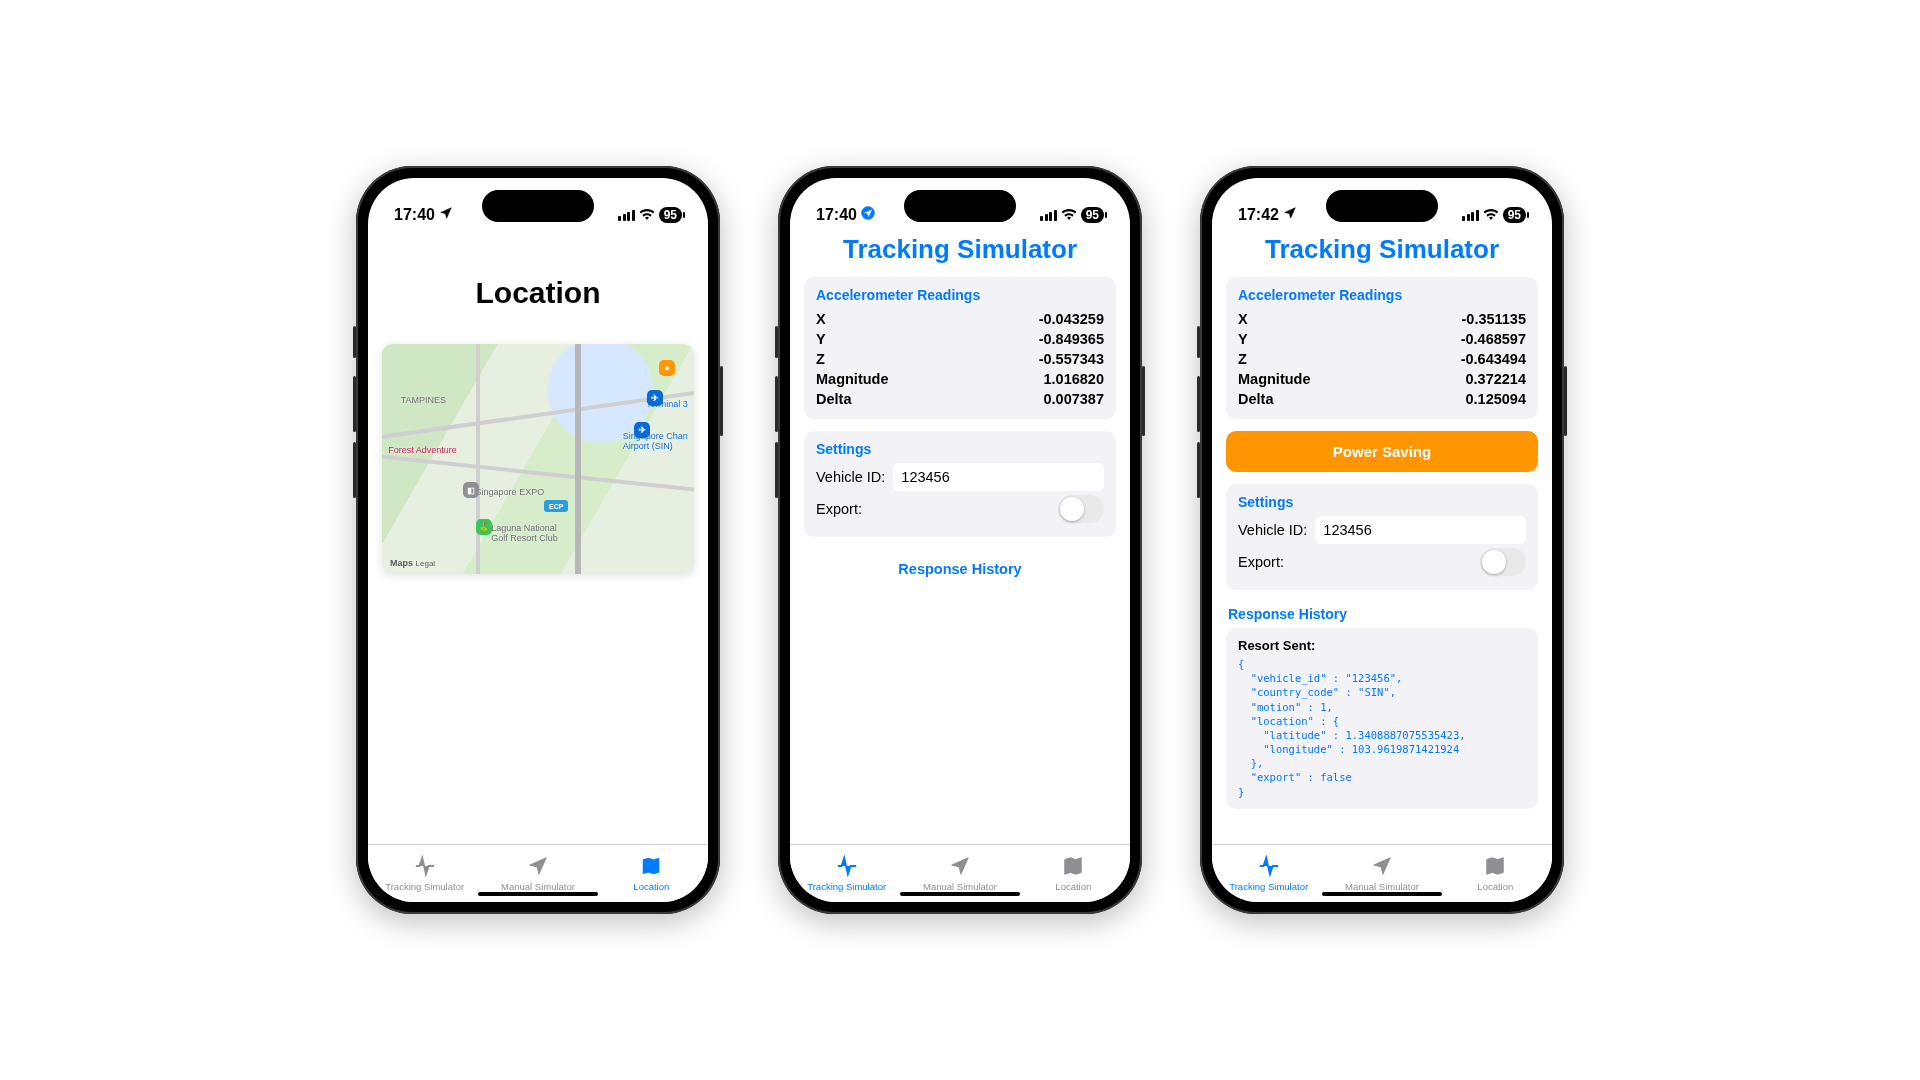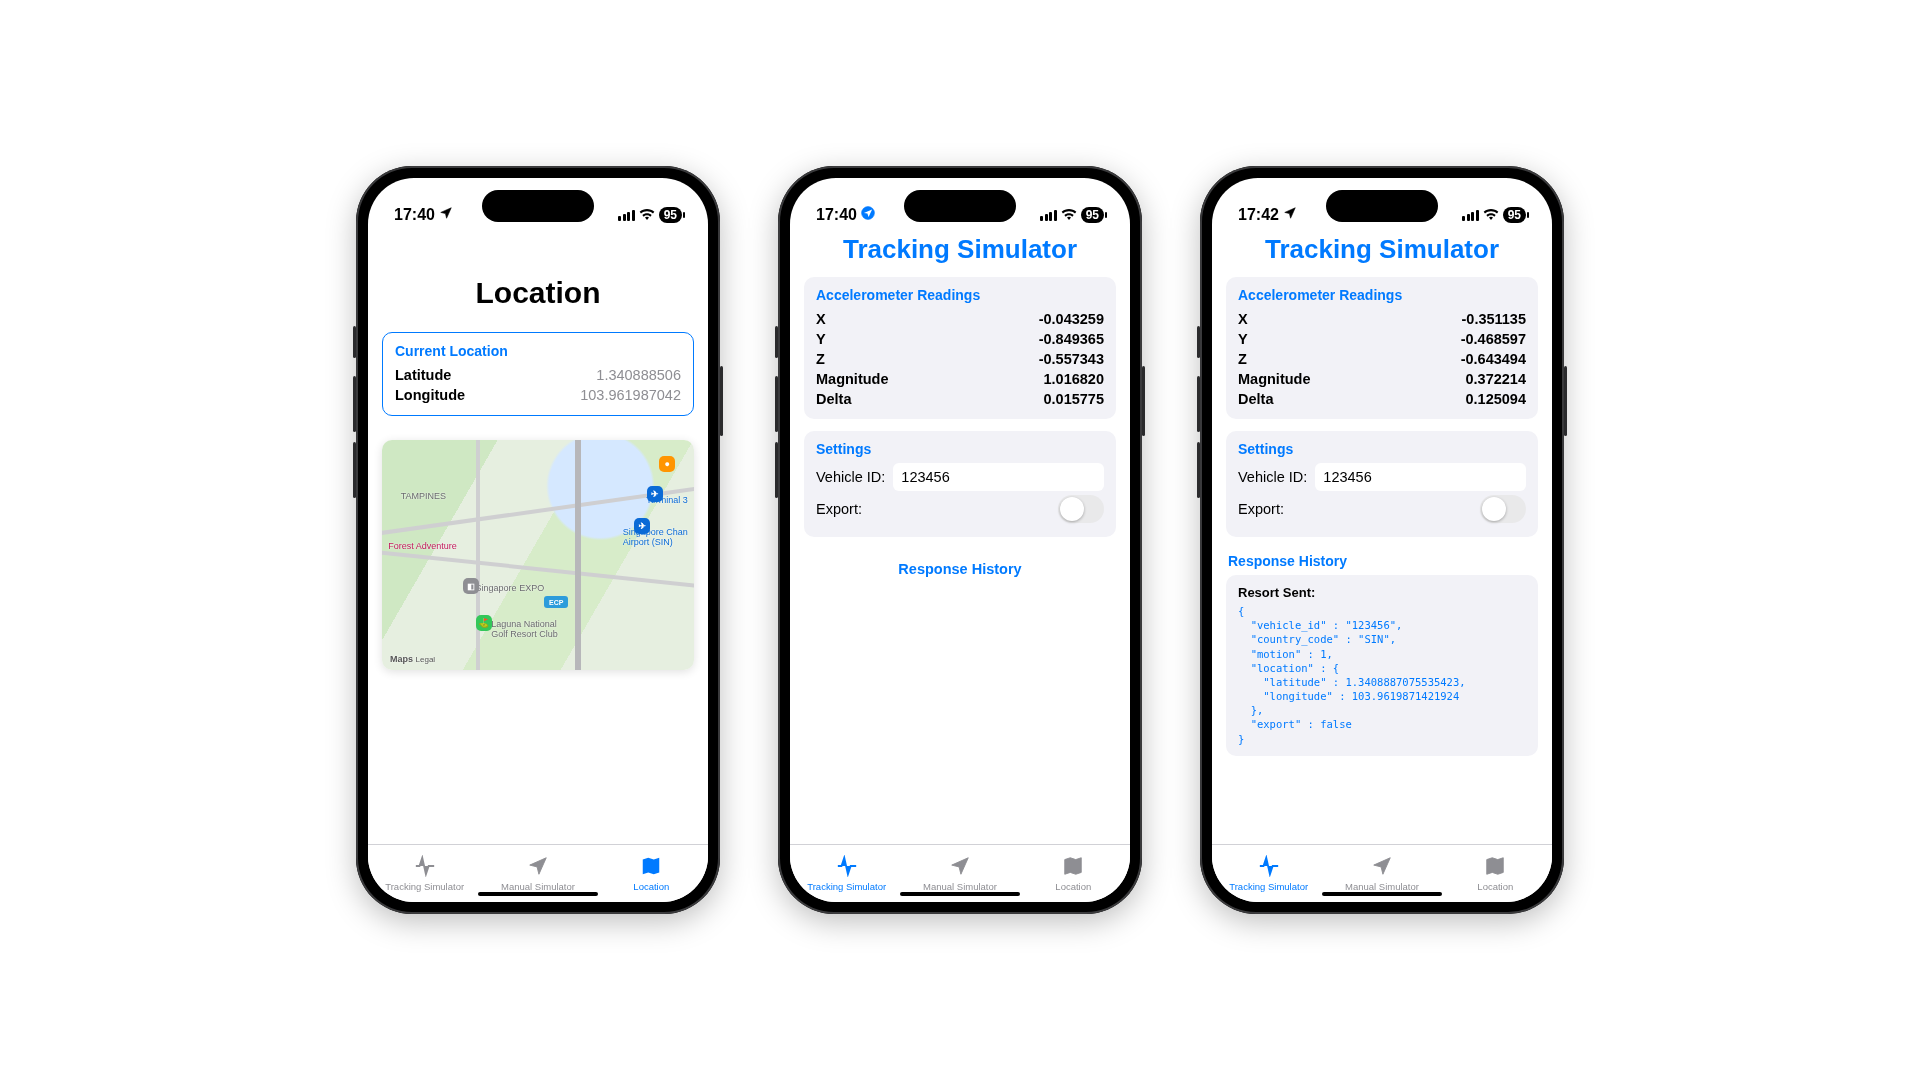--- a/index.html
+++ b/index.html
@@ -139,17 +139,6 @@
     <div class="content">
       <div class="big-title">Location</div>
 
-      <div class="card outlined">
-        <div class="card-title">Current Location</div>
-        <div class="row">
-          <span class="k">Latitude</span>
-          <span class="v muted">1.340888506</span>
-        </div>
-        <div class="row">
-          <span class="k">Longitude</span>
-          <span class="v muted">103.961987042</span>
-        </div>
-      </div>
 
       <div class="map">
         <div class="road r1"></div>

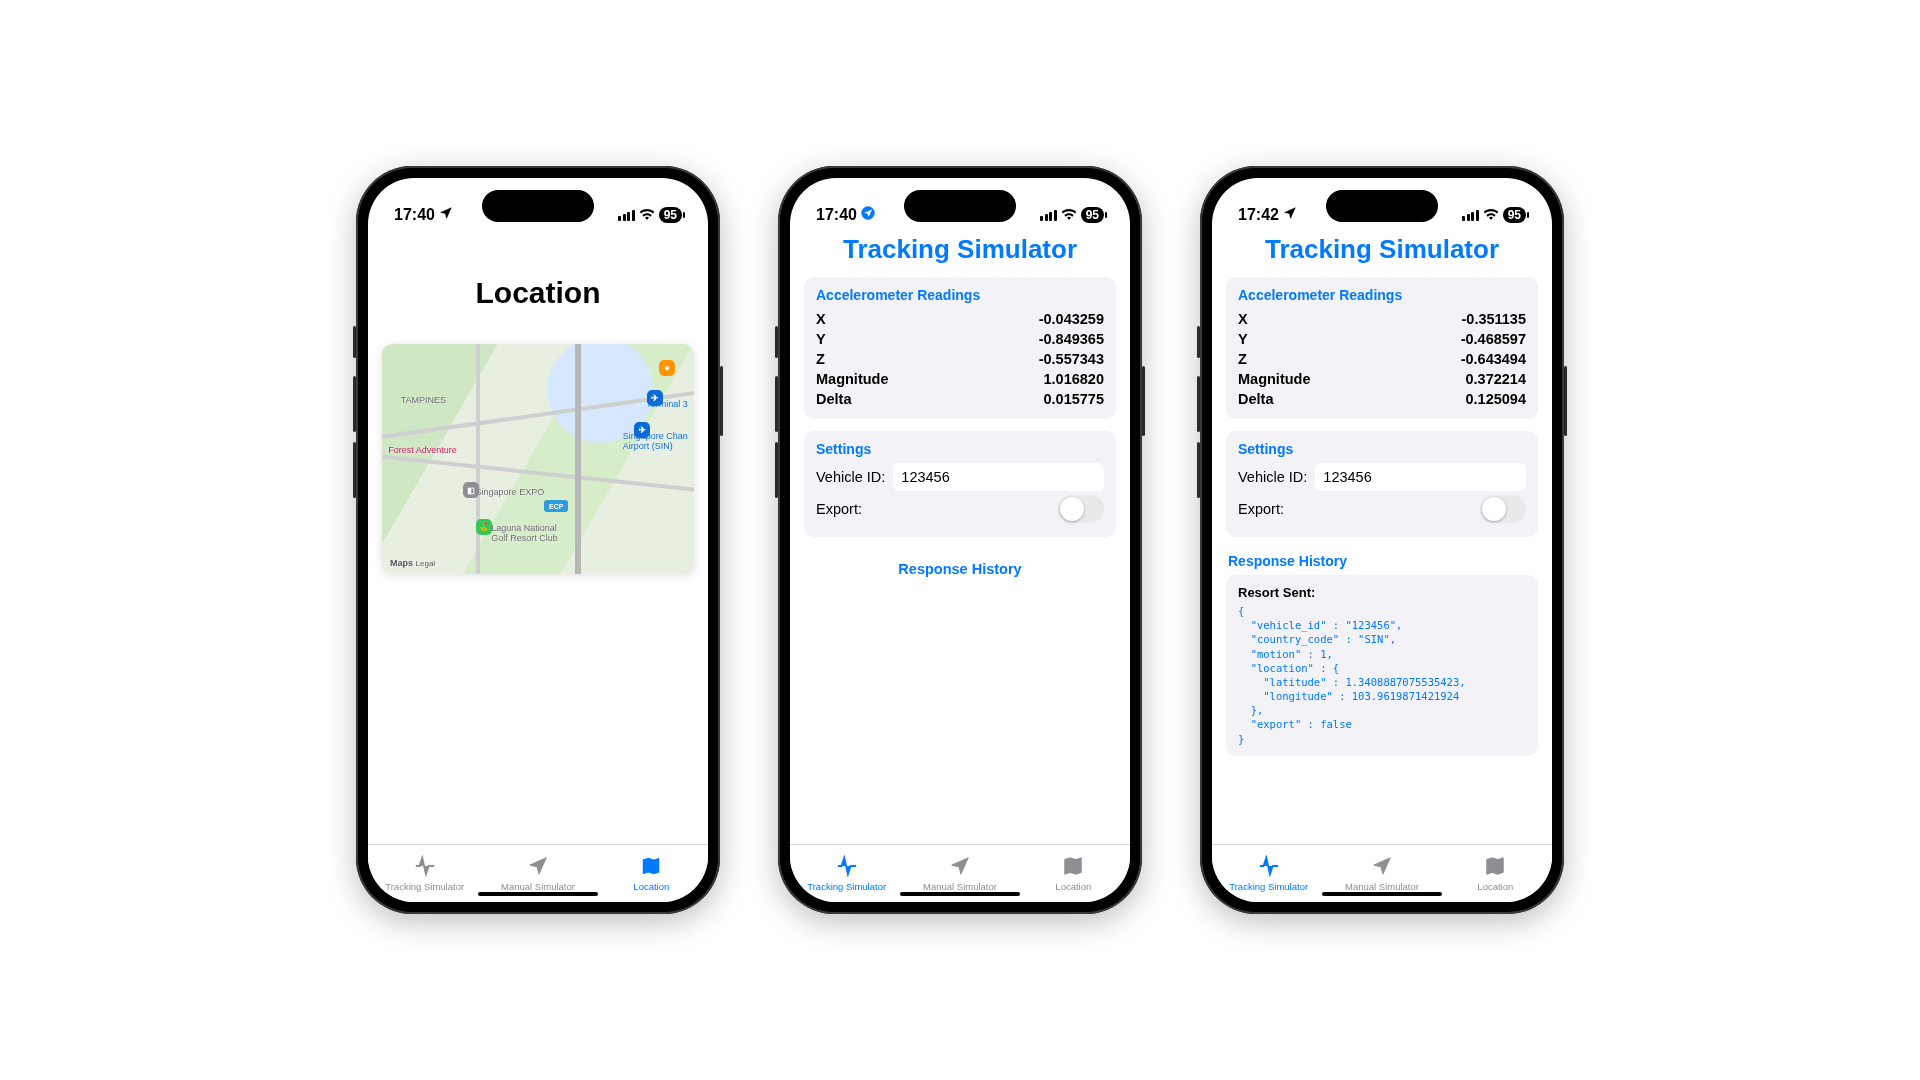--- a/index.html
+++ b/index.html
@@ -240,7 +240,7 @@
             </div>
         <div class="row">
               <span class="k">Delta</span>
-              <span class="v">0.015775</span>
+              <span class="v">0.007387</span>
             </div>
       </div>
 

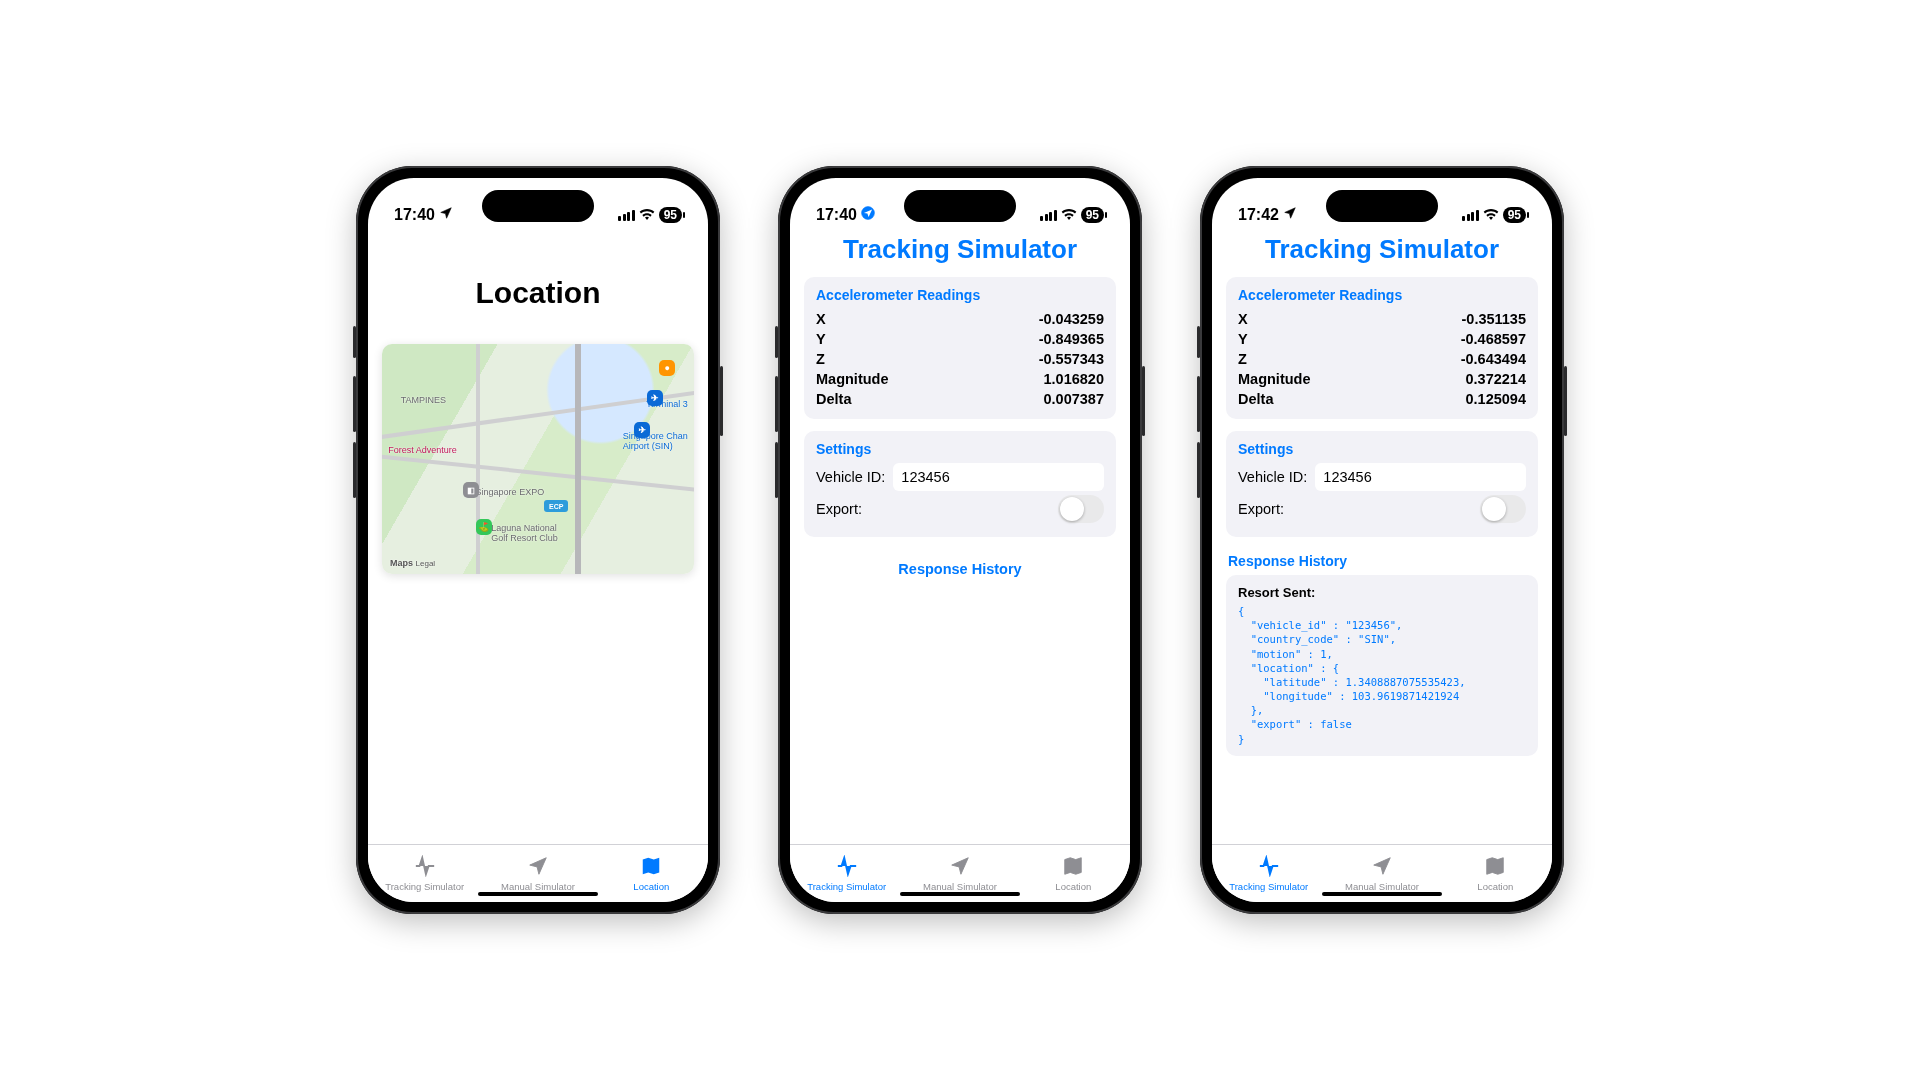--- a/index.html
+++ b/index.html
@@ -342,6 +342,7 @@
             </div>
       </div>
 
+      <button class="pill-btn orange">Power Saving</button>
 
       <div class="card">
         <div class="card-title">Settings</div>

